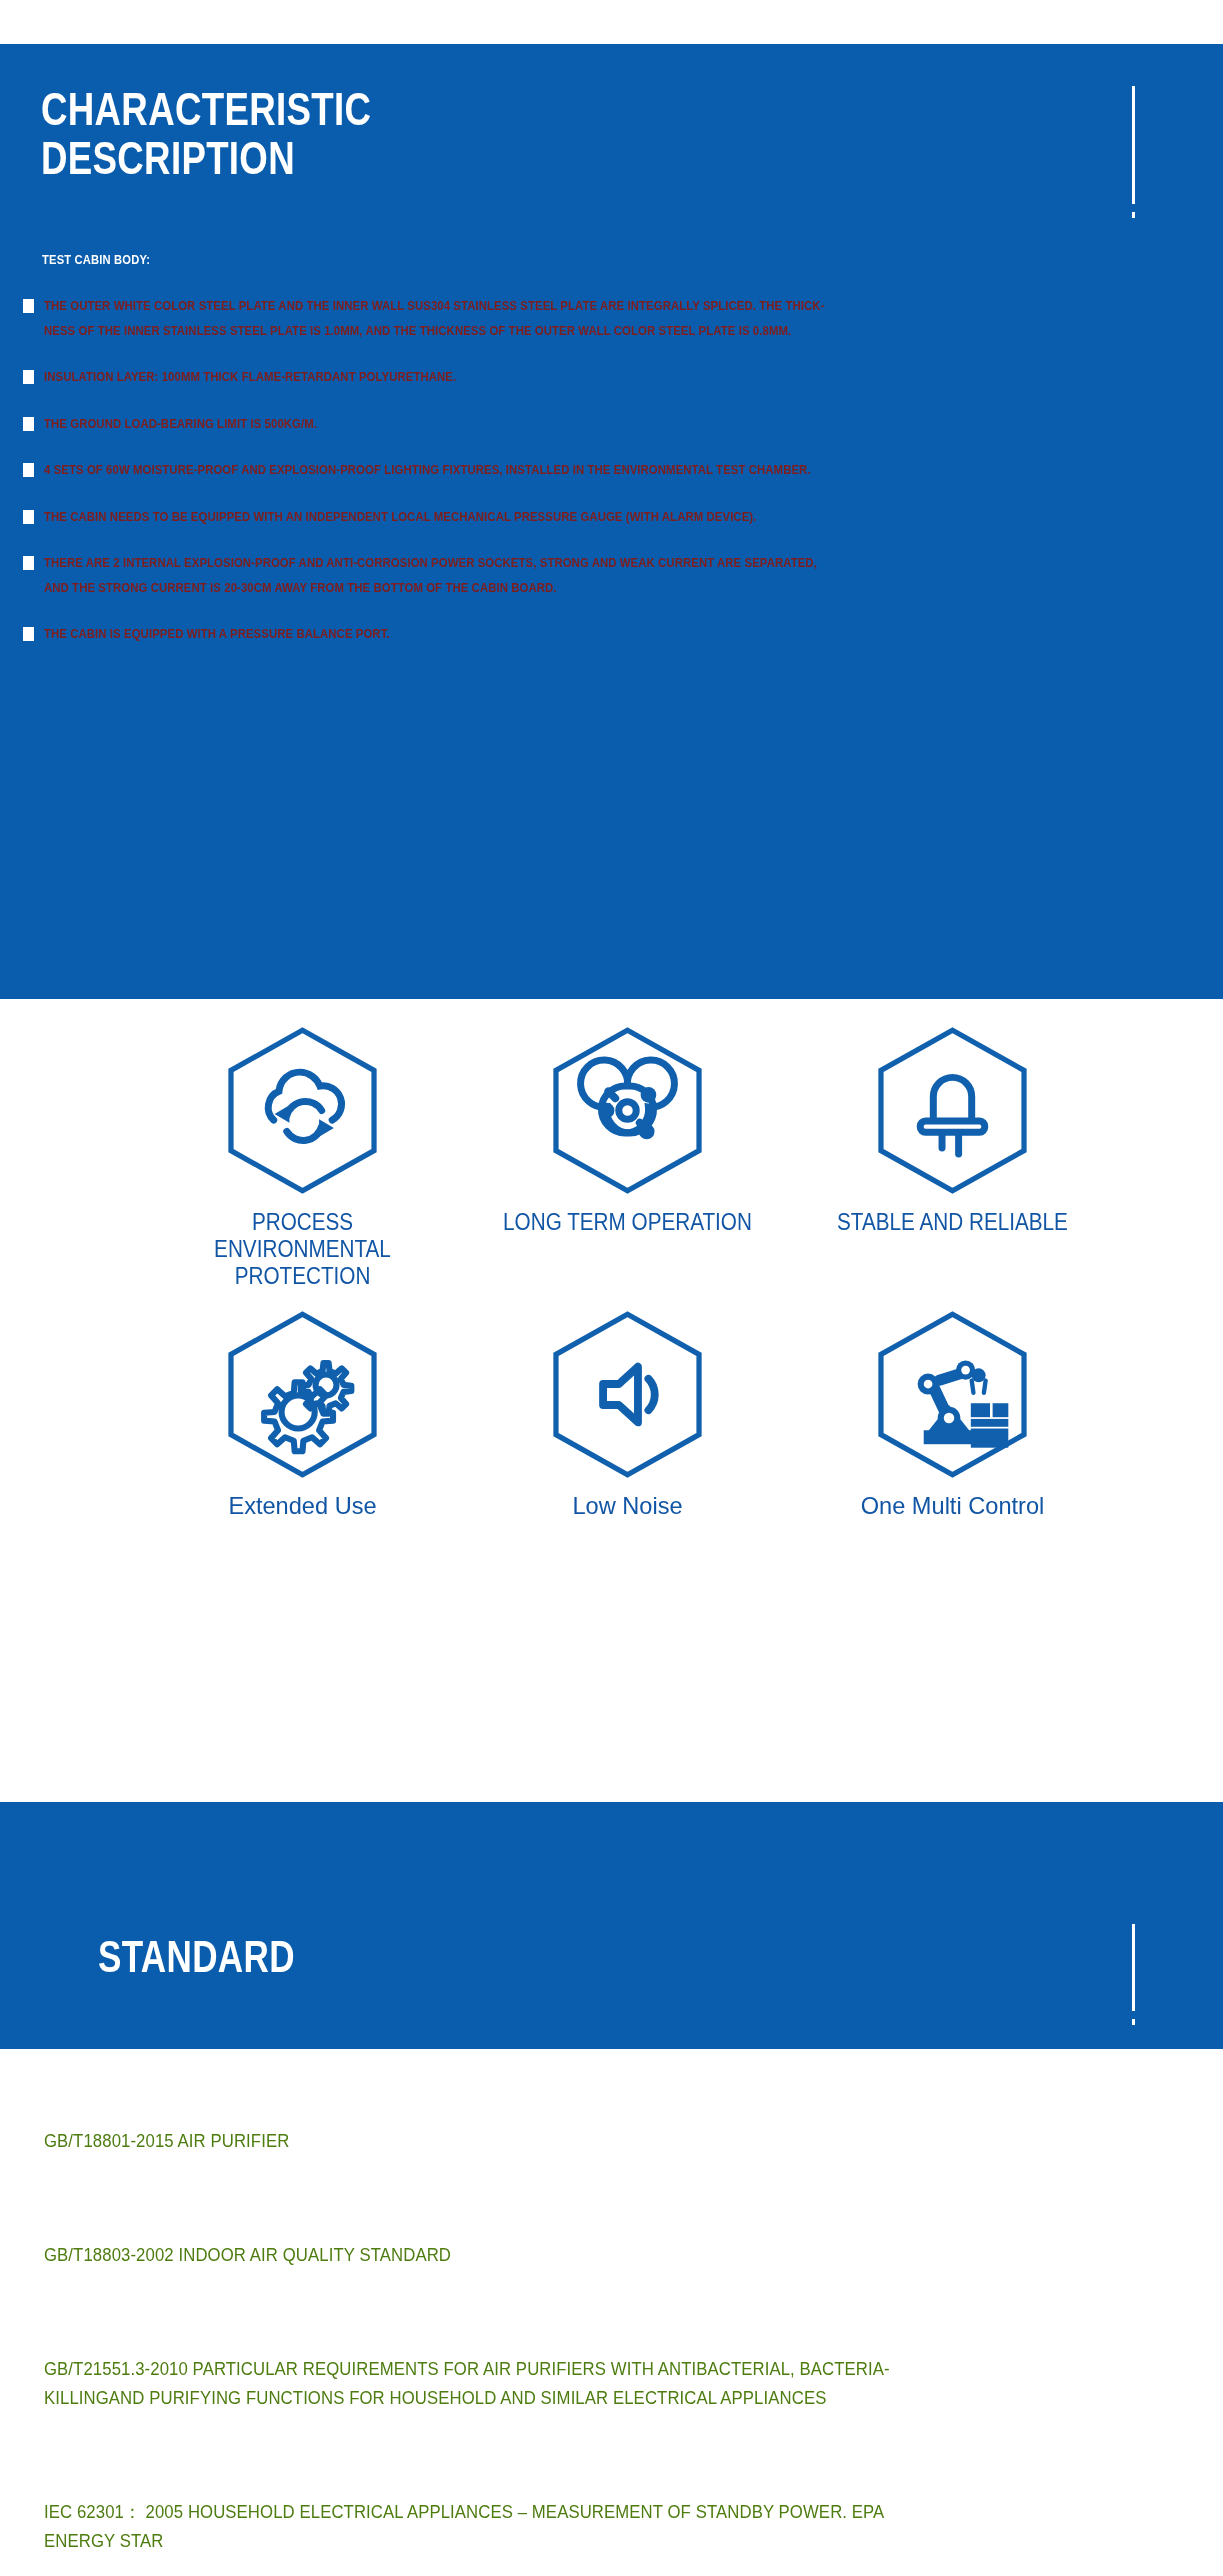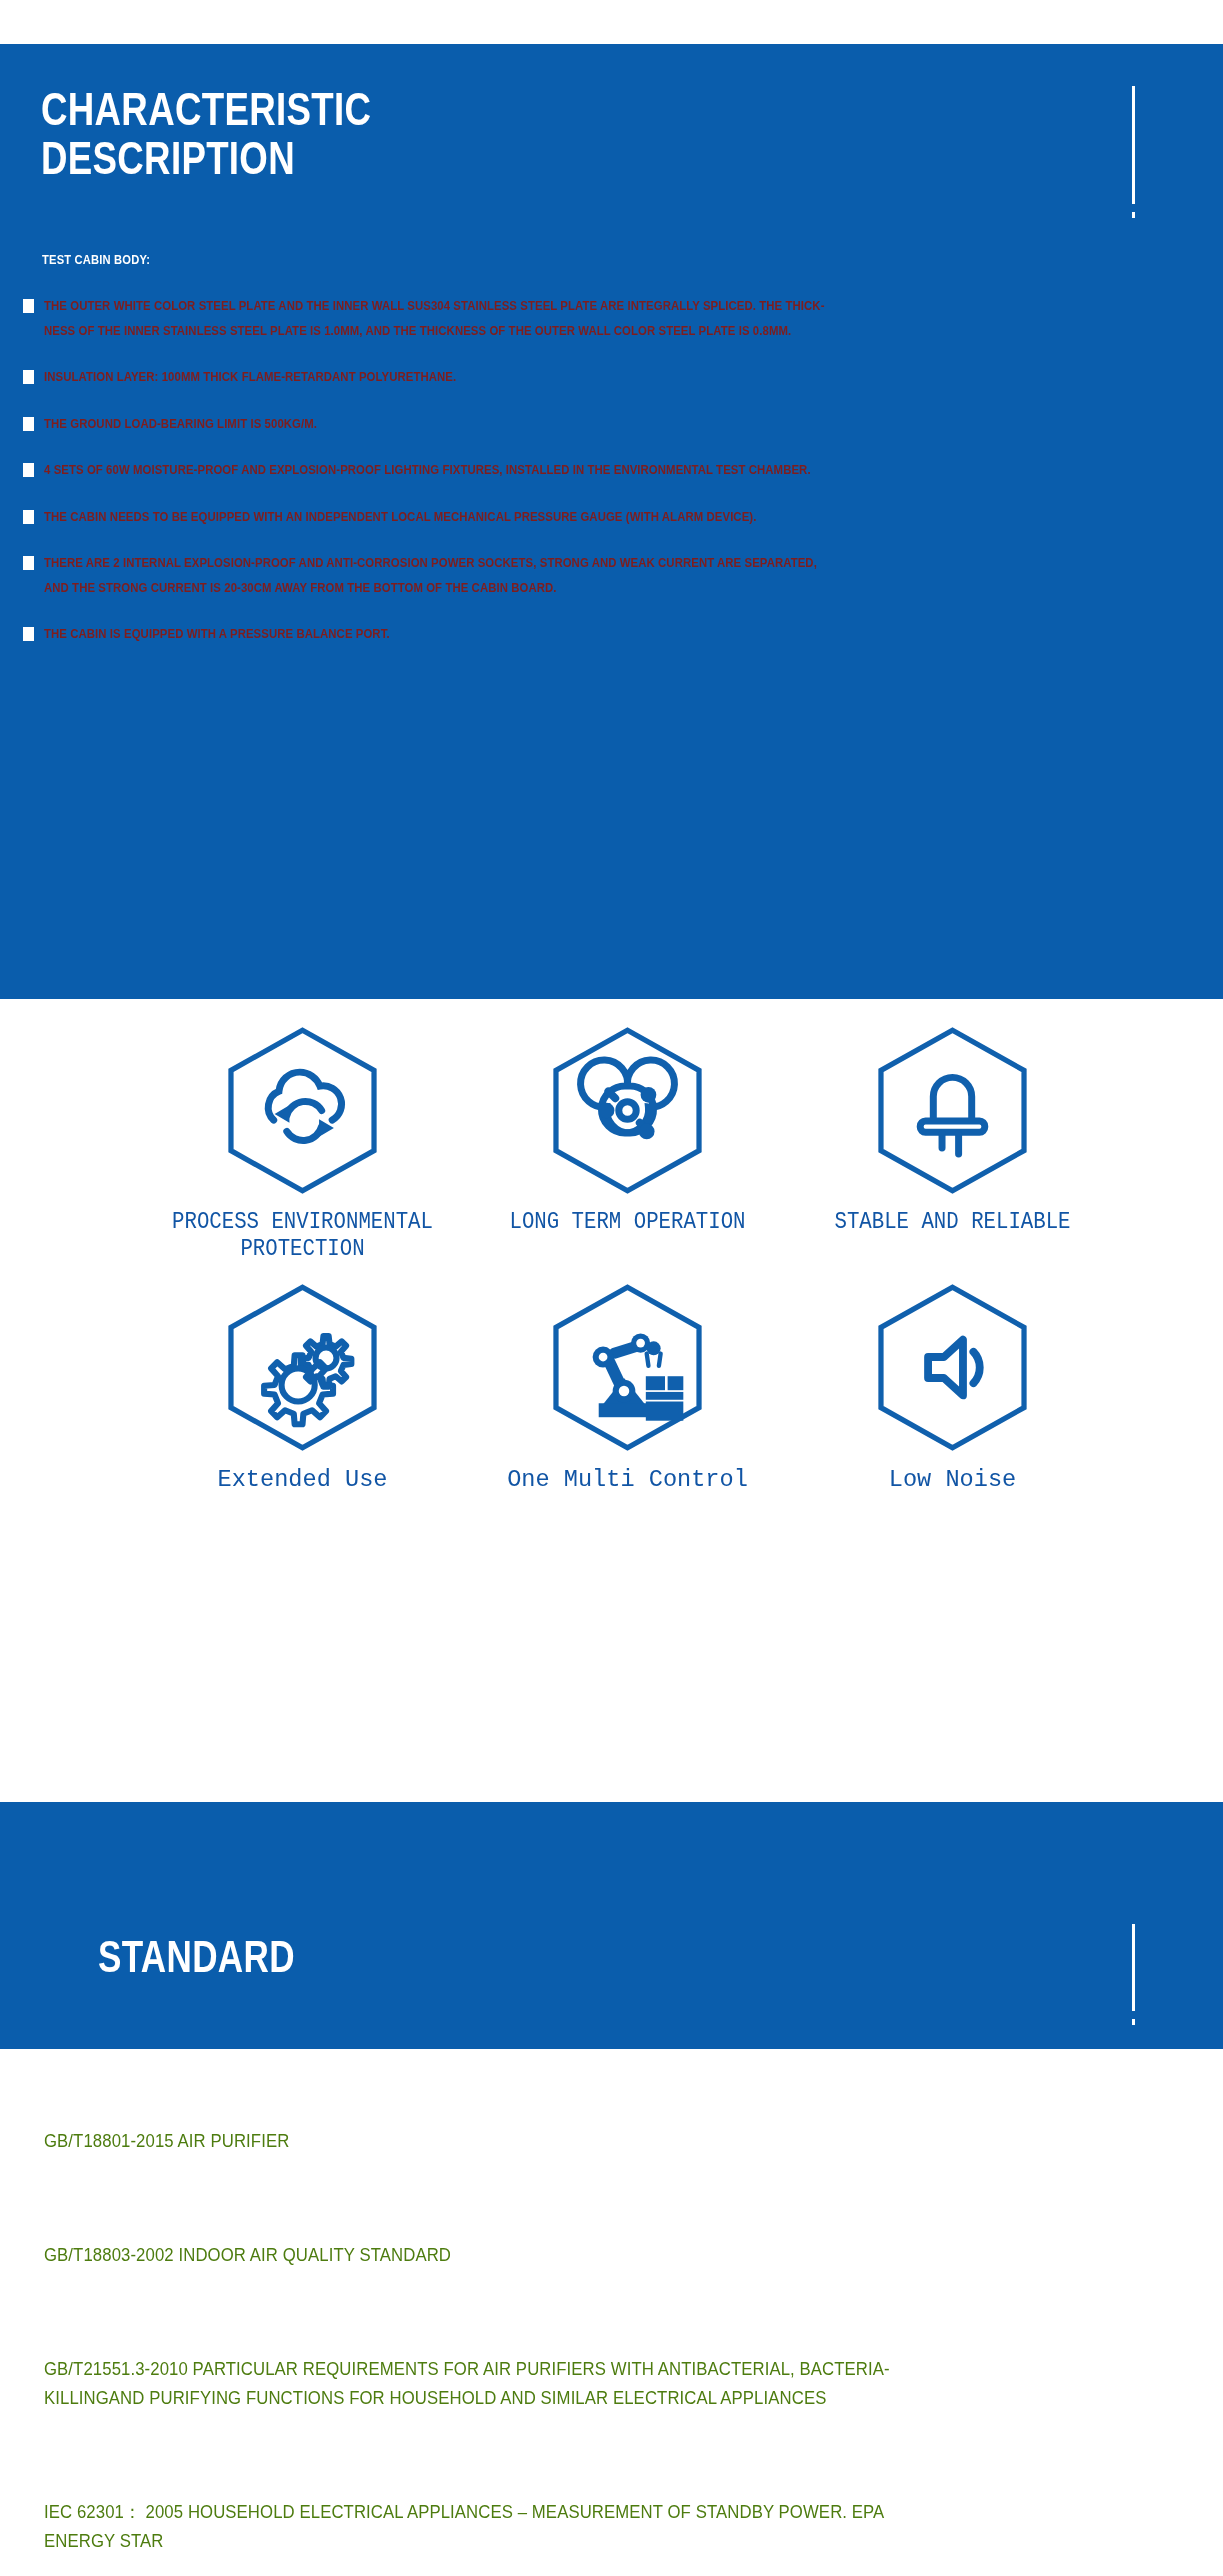--- a/index.html
+++ b/index.html
@@ -97,7 +97,7 @@
   #icon-row-2{padding-left:140px;margin-top:17.5px;}
   .icon-cell{
     width:325px;
-    display:flex;flex-direction:column;align-items:center;font-family:Liberation Mono, monospace;
+    display:flex;flex-direction:column;align-items:center;
   }
   .hex-wrap{
     width:166px;height:175px;

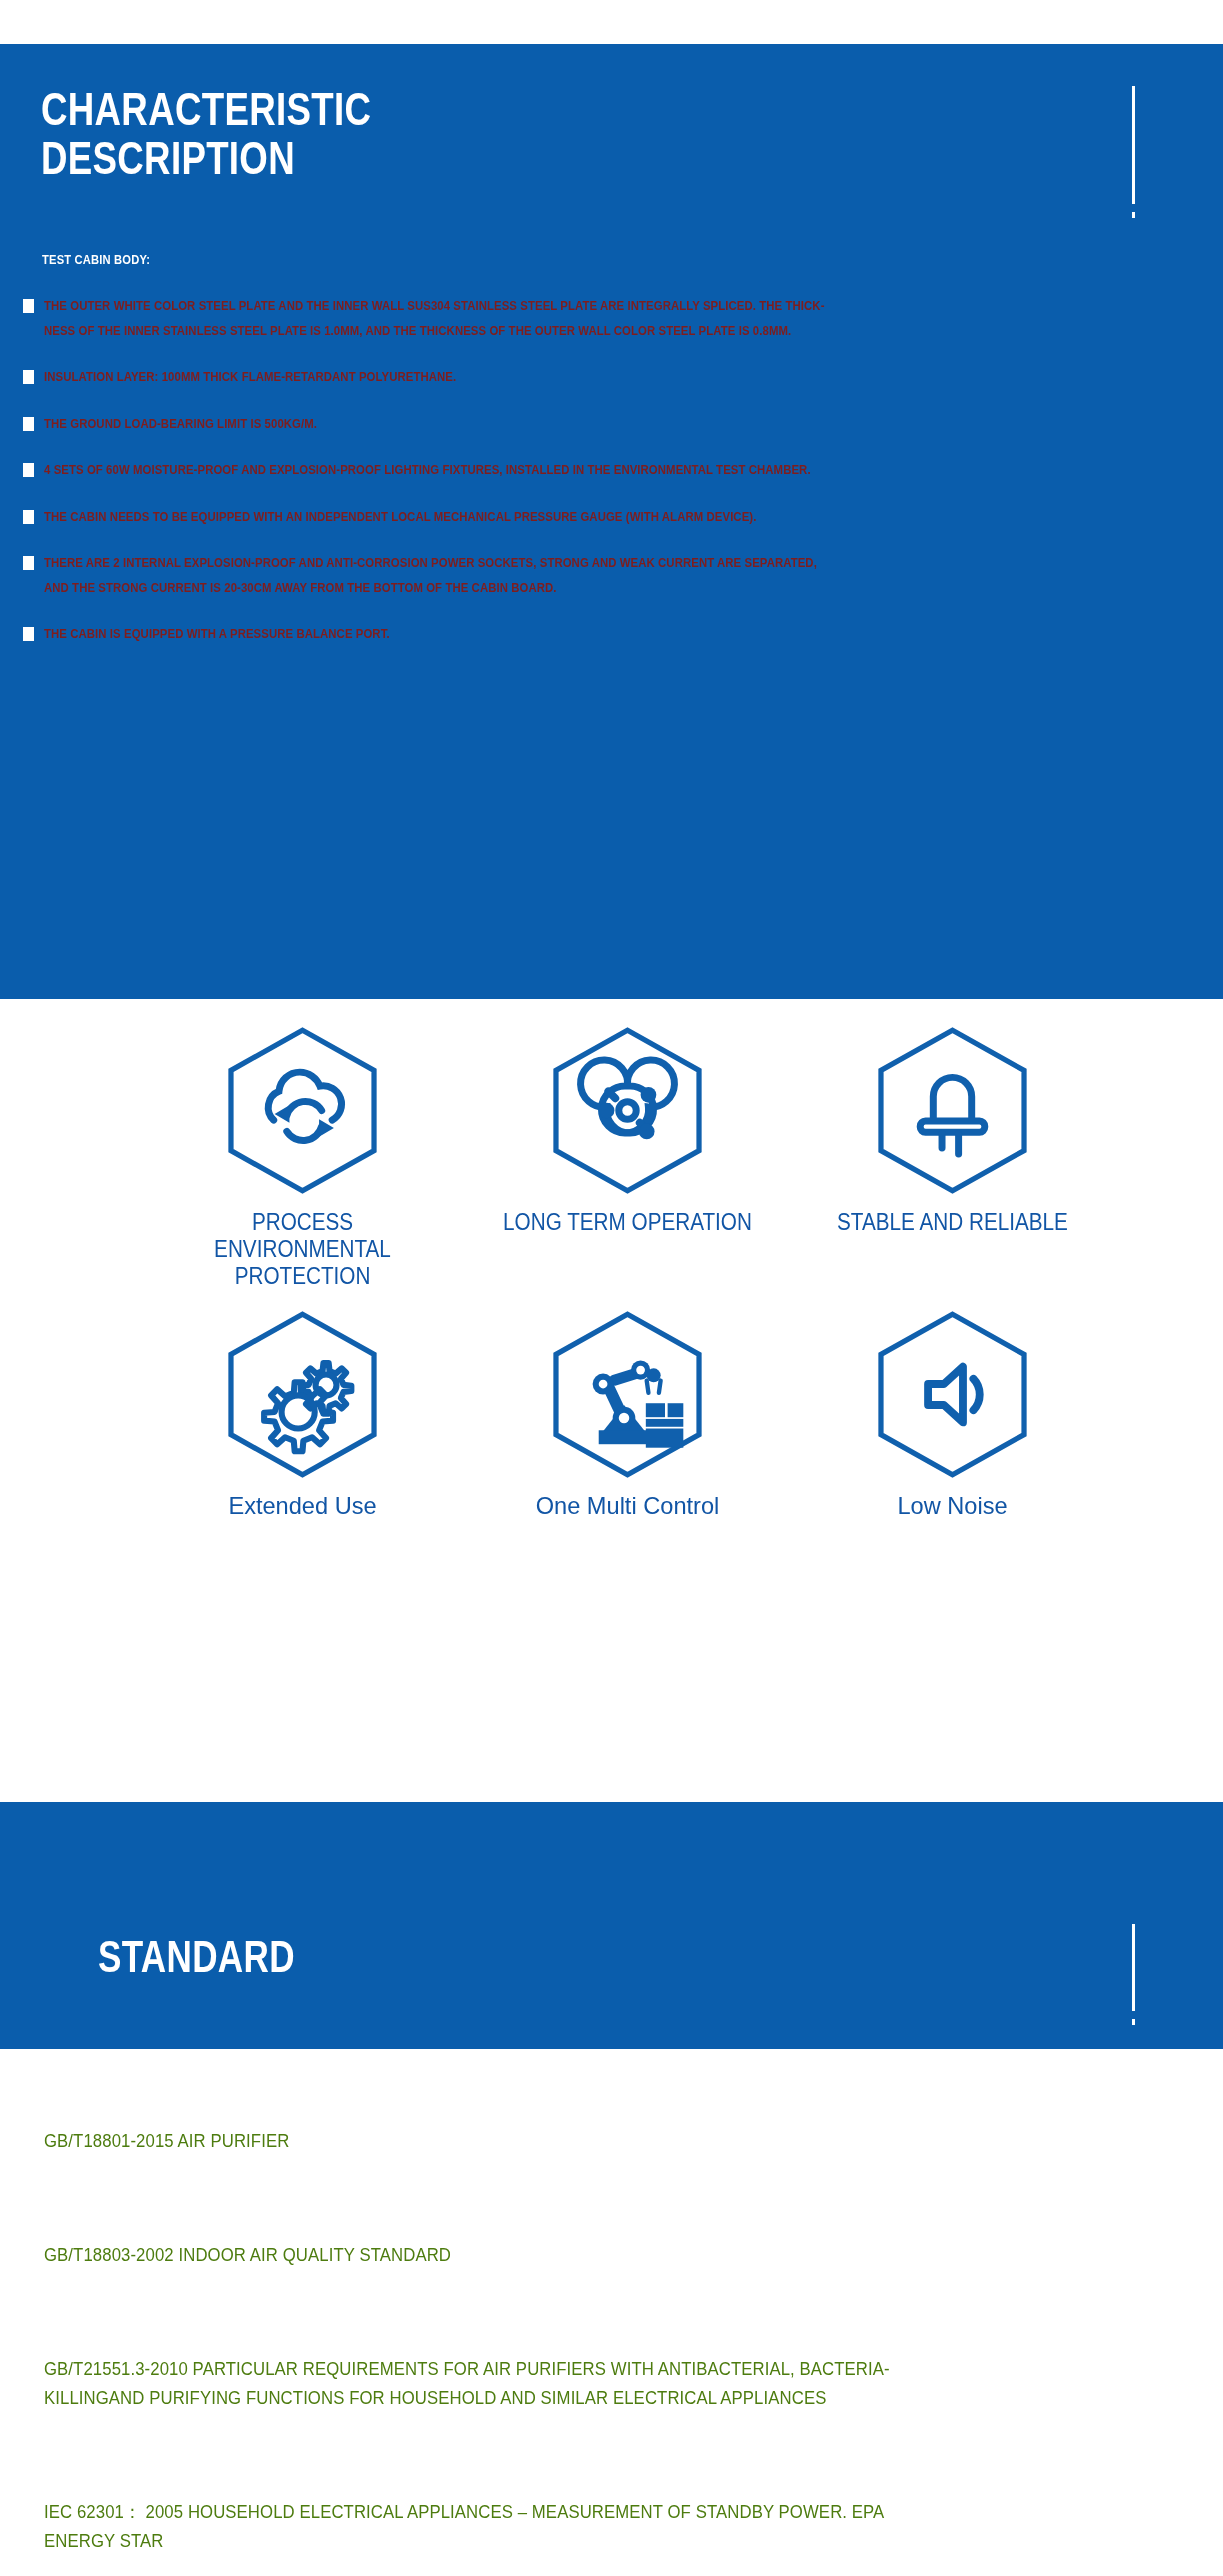--- a/index.html
+++ b/index.html
@@ -253,6 +253,17 @@
           </svg>
         </div>
         <div class="icon-label reg">Extended Use</div>
+      </div>
+
+      <div class="icon-cell">
+        <div class="hex-wrap">
+          <svg width="157" height="171" viewBox="0 0 180 196">
+            <polygon points="90,6 172,52 172,144 90,190 8,144 8,52" fill="none" stroke="#1060ad" stroke-width="6"></polygon>
+            <path d="M62 86 L80 86 L102 66 L102 130 L80 110 L62 110 Z" fill="none" stroke="#1060ad" stroke-width="9" stroke-linejoin="round"></path>
+            <path d="M114 80 a26 26 0 0 1 0 36" fill="none" stroke="#1060ad" stroke-width="9" stroke-linecap="round"></path>
+          </svg>
+        </div>
+        <div class="icon-label reg">Low Noise</div>
       </div>
 
       <div class="icon-cell">
@@ -282,17 +293,6 @@
         <div class="icon-label reg">One Multi Control</div>
       </div>
 
-      <div class="icon-cell">
-        <div class="hex-wrap">
-          <svg width="157" height="171" viewBox="0 0 180 196">
-            <polygon points="90,6 172,52 172,144 90,190 8,144 8,52" fill="none" stroke="#1060ad" stroke-width="6"></polygon>
-            <path d="M62 86 L80 86 L102 66 L102 130 L80 110 L62 110 Z" fill="none" stroke="#1060ad" stroke-width="9" stroke-linejoin="round"></path>
-            <path d="M114 80 a26 26 0 0 1 0 36" fill="none" stroke="#1060ad" stroke-width="9" stroke-linecap="round"></path>
-          </svg>
-        </div>
-        <div class="icon-label reg">Low Noise</div>
-      </div>
-
     </div>
   </div>
 

